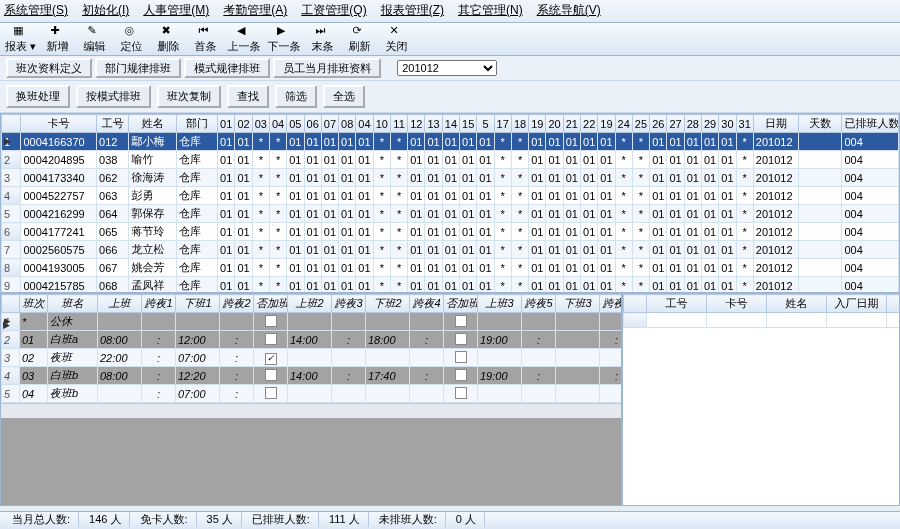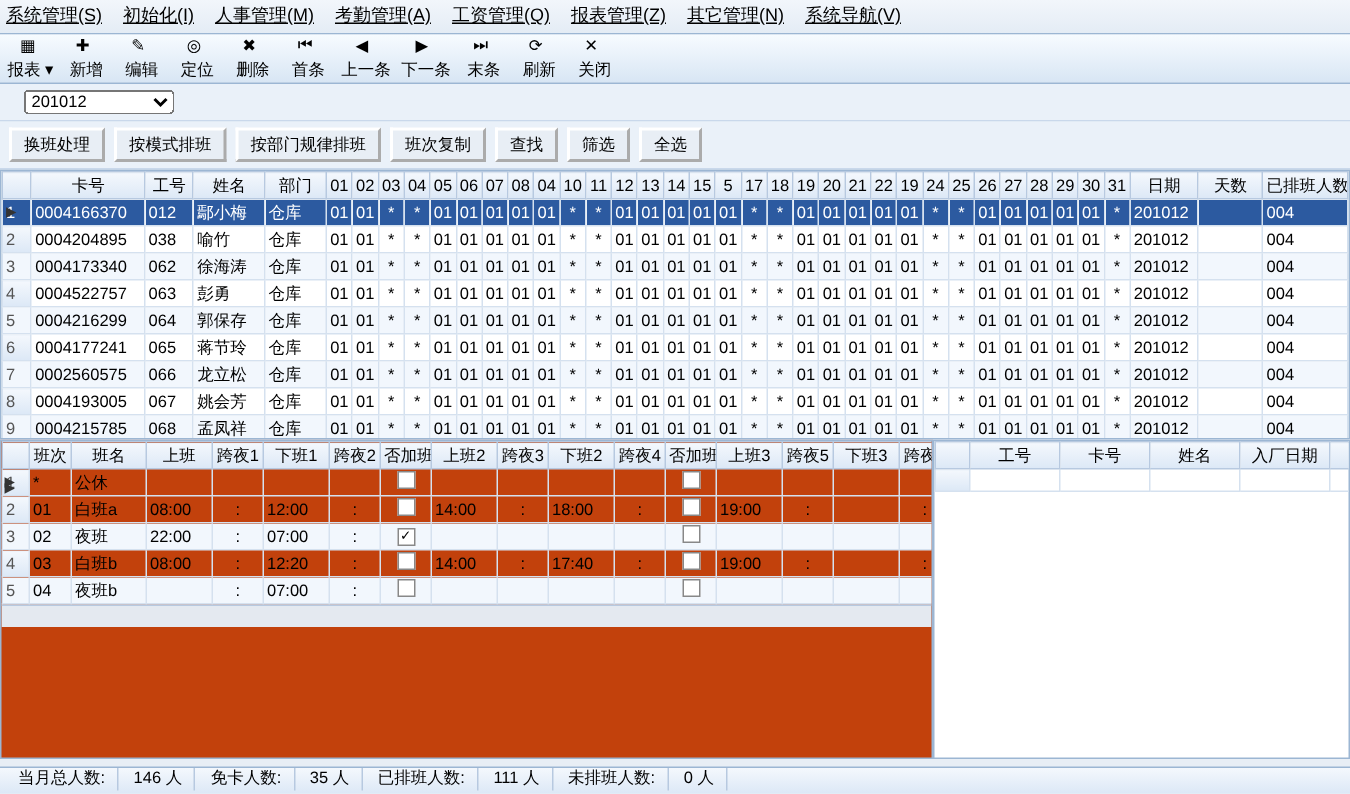--- a/index.html
+++ b/index.html
@@ -92,6 +92,7 @@
   </div>
 
 <div class="row-bar">
+  <span id="tabs1"><span class="raised">班次资料定义</span> <span class="raised">部门规律排班</span> <span class="raised">模式规律排班</span> <span class="raised">员工当月排班资料</span></span>
   <select style="width:100px;margin-left:10px;"><option>201012</option></select>
 </div>
 

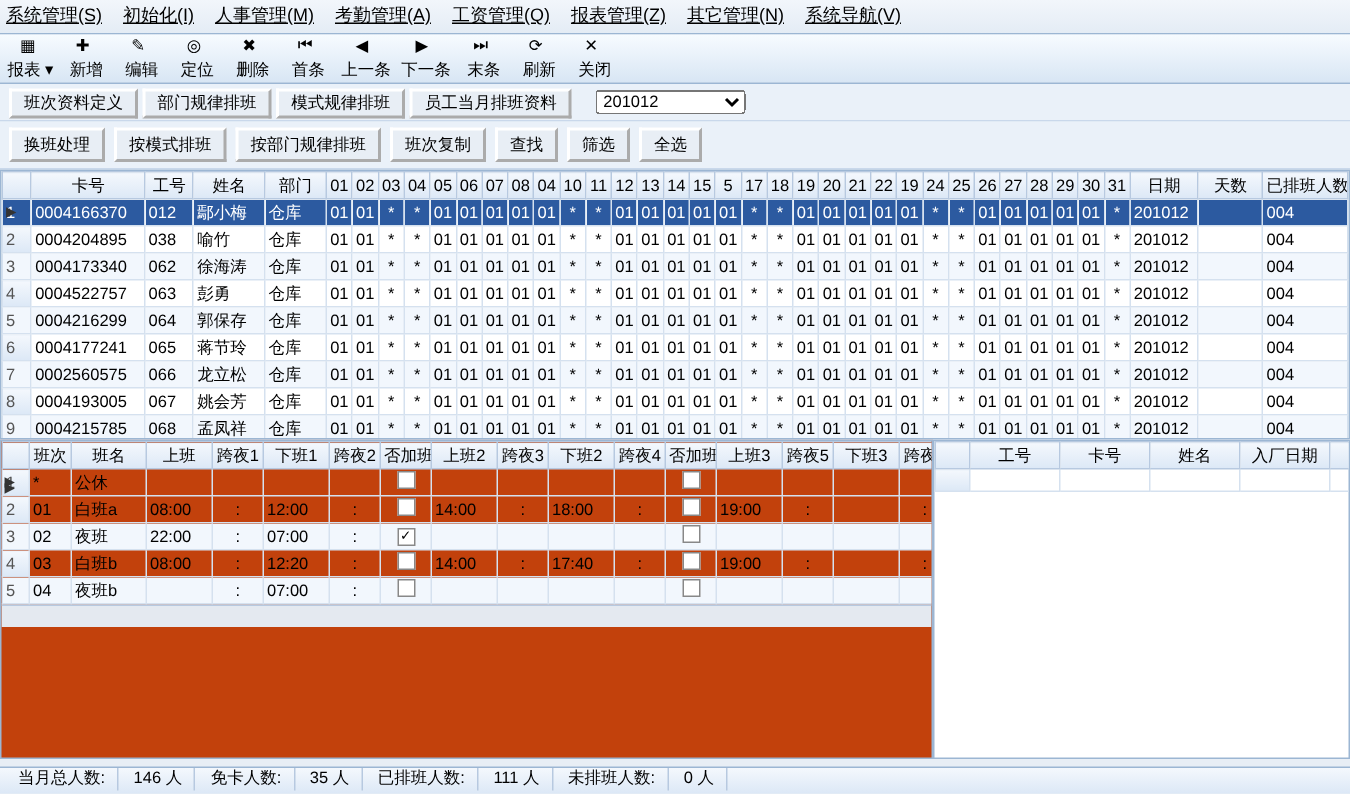--- a/index.html
+++ b/index.html
@@ -99,7 +99,6 @@
 <div class="row-bar" id="tabs2">
     <span class="raised">换班处理</span> 
     <span class="raised">按模式排班</span> 
-    <span class="raised">按部门规律排班</span> 
     <span class="raised">班次复制</span> 
     <span class="raised">查找</span> 
     <span class="raised">筛选</span> 

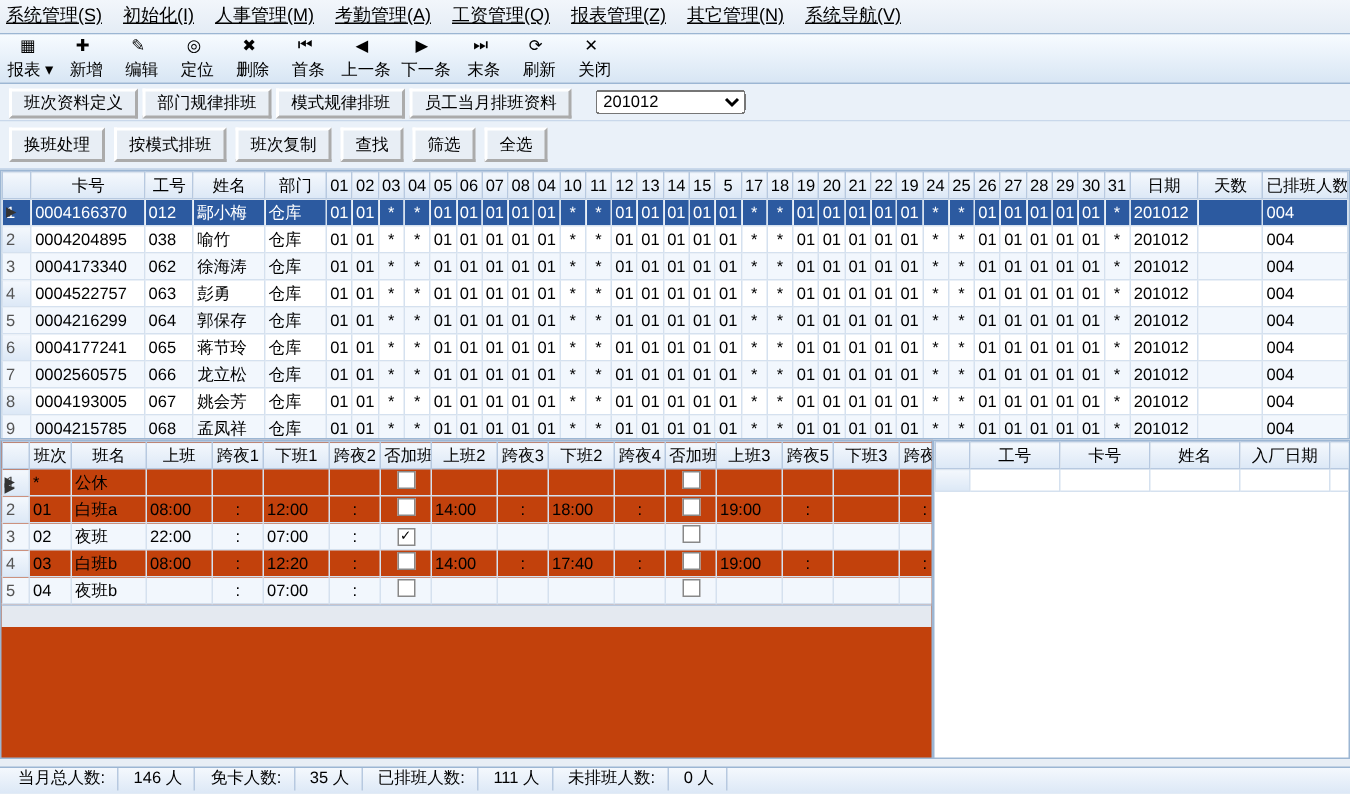--- a/index.html
+++ b/index.html
@@ -22,7 +22,7 @@
   .rownum.arrow::before{content:'▶';font-size:9px;color:#333;position:absolute;left:3px;}
   .upper-grid{height:178px;overflow:hidden;}
   .lower-area{display:flex;height:213px;}
-  .lower-left{width:620px;border:1px solid #9cb6d3;background:#c2410c;overflow:hidden;}
+  .lower-left{width:620px;border:1px solid #9cb6d3;background:#a3a3a3;overflow:hidden;font-style:italic;}
   .lower-right{flex:1;border:1px solid #9cb6d3;background:#fff;overflow:hidden;}
   .statusbar{position:absolute;bottom:0;left:0;right:0;height:17px;background:linear-gradient(#f4f8fd,#dce8f6);border-top:1px solid #9cb6d3;display:flex;font-size:11px;padding:0 4px;gap:2px;}
   .statusbar .cell{border-right:1px solid #b7c9e0;padding:0 8px;height:15px;line-height:15px;}

